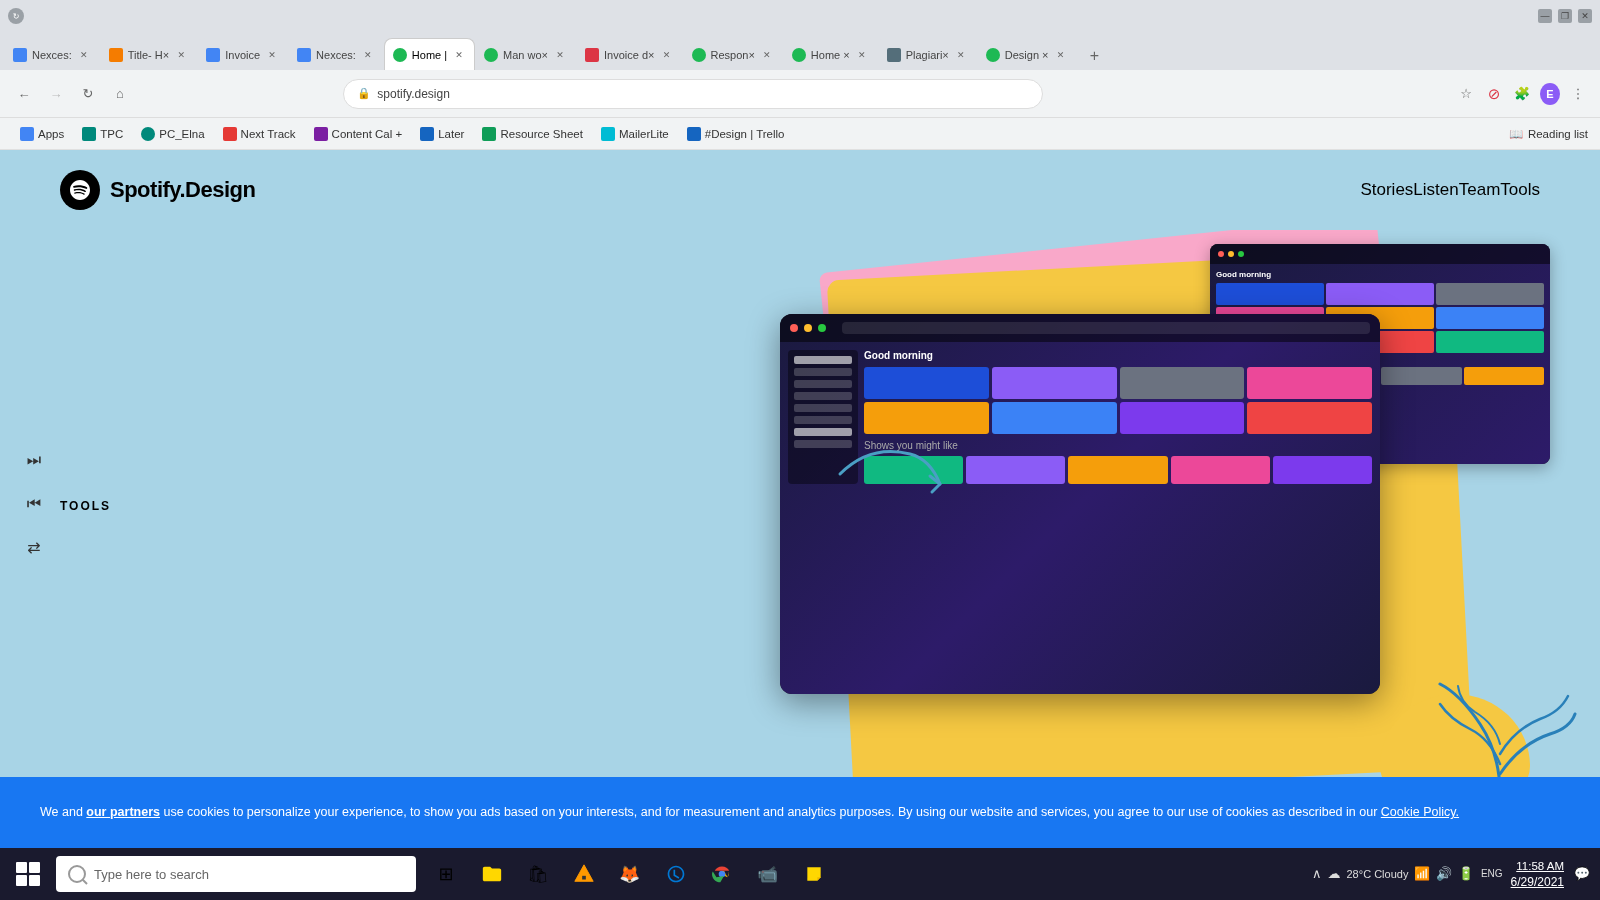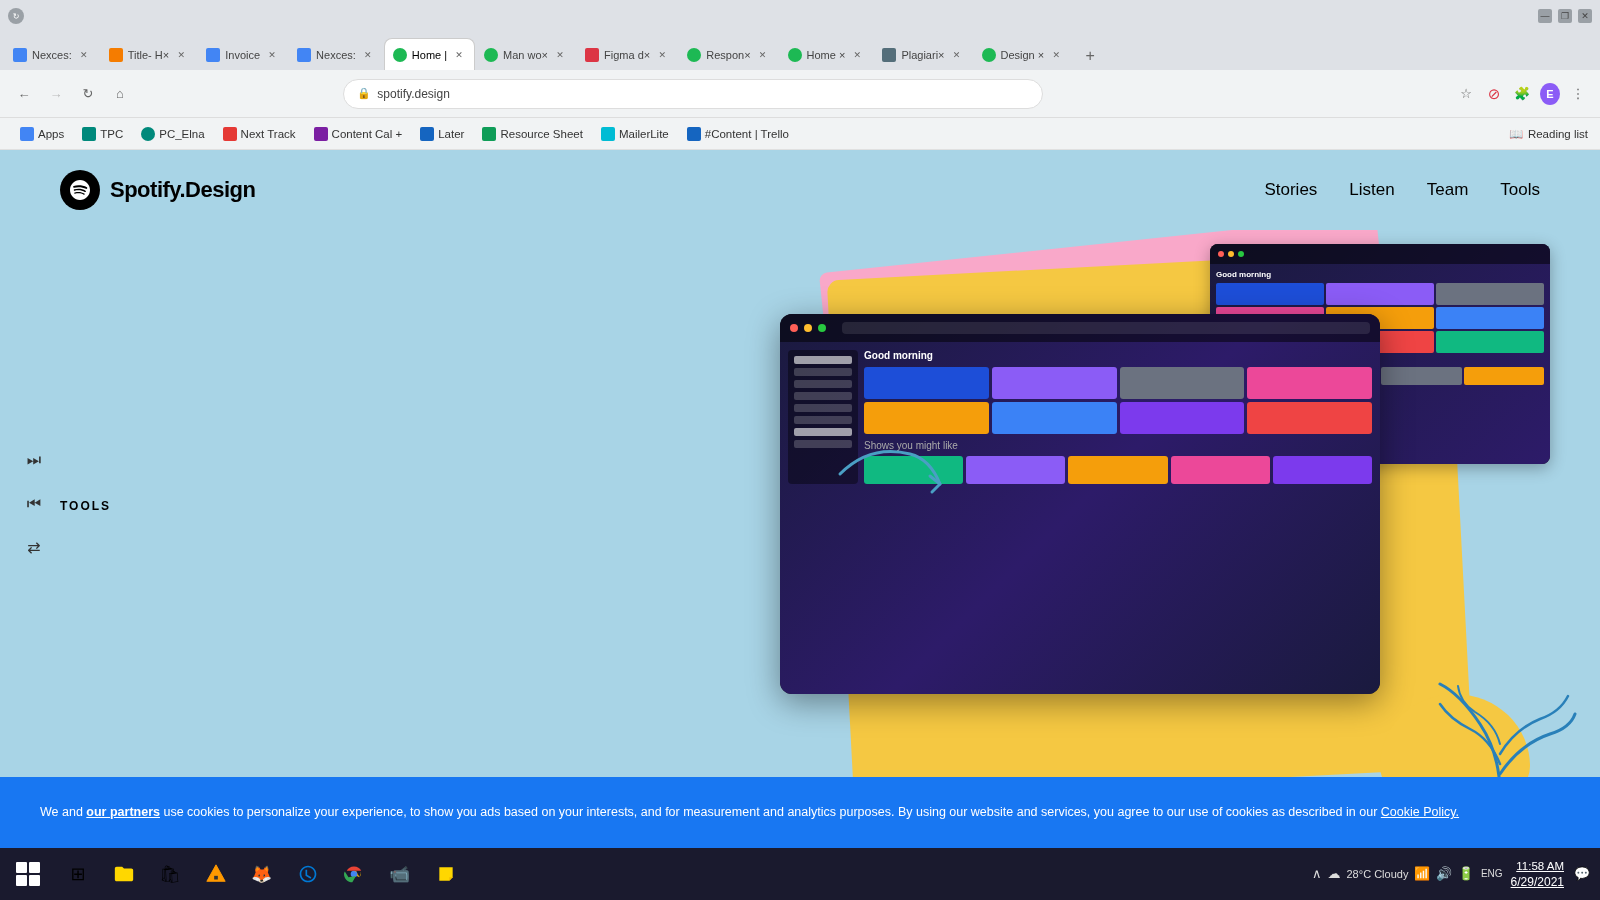--- a/index.html
+++ b/index.html
@@ -189,7 +189,7 @@
     </div>
     <div class="tab">
       <div class="tab-favicon fav-office" style="border-radius:2px;"></div>
-      <span class="tab-label">Figma d×</span>
+      <span class="tab-label">Invoice d×</span>
       <span class="tab-close">✕</span>
     </div>
     <div class="tab">

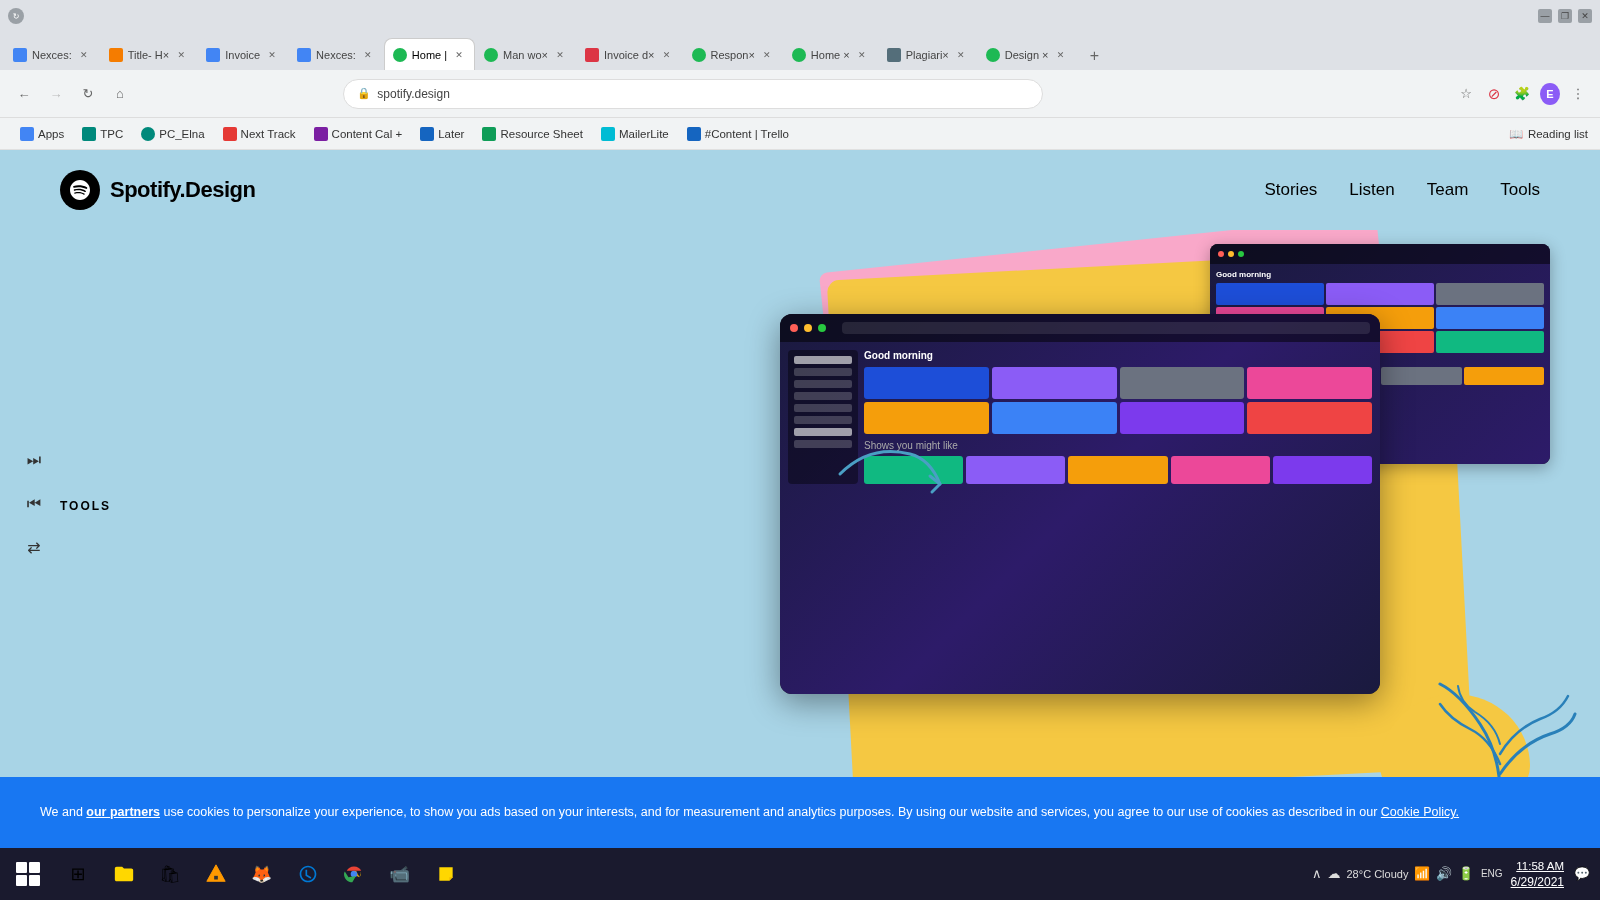--- a/index.html
+++ b/index.html
@@ -272,7 +272,7 @@
     </div>
     <div class="bookmark">
       <div class="bm-favicon" style="width:14px;height:14px;border-radius:2px;background:#1565c0;"></div>
-      <span>#Content | Trello</span>
+      <span>#Design | Trello</span>
     </div>
     <div class="reading-list">
       <span>📖</span>

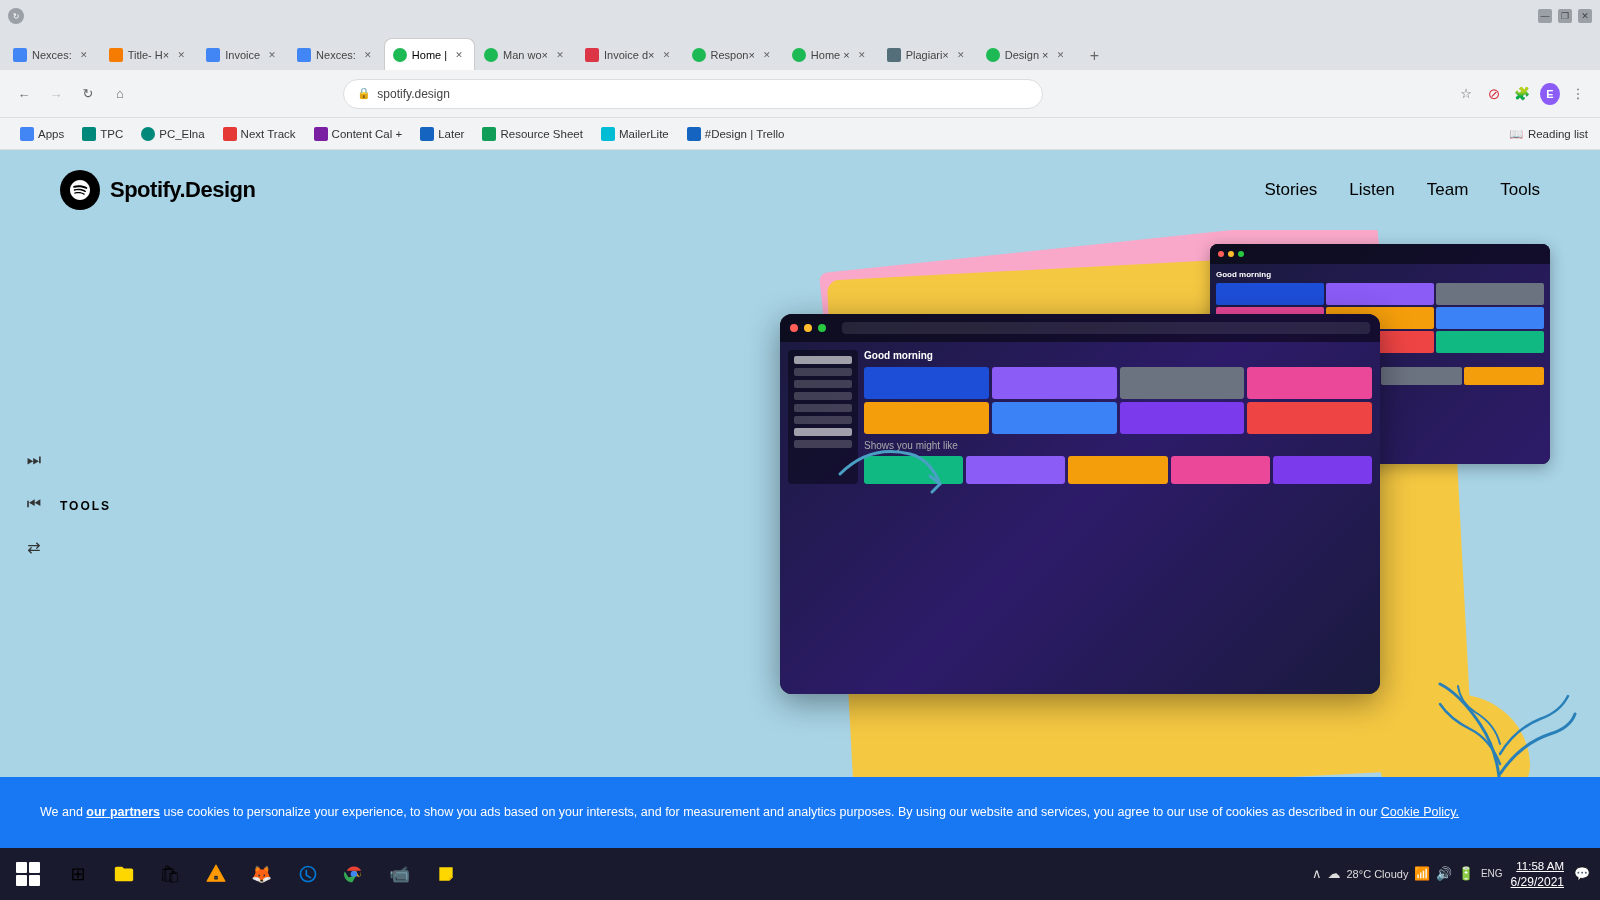--- a/index.html
+++ b/index.html
@@ -51,7 +51,7 @@
     .spotify-icon svg { width: 24px; height: 24px; }
     .logo-text { font-size: 22px; font-weight: 700; color: #000; letter-spacing: -0.5px; }
 
-    .site-nav { display: flex; align-items: center; gap: 32px; }
+    .site-nav { display: flex; align-items: center; }
     .nav-link { font-size: 17px; color: #000; text-decoration: none; font-weight: 500; cursor: pointer; }
 
     

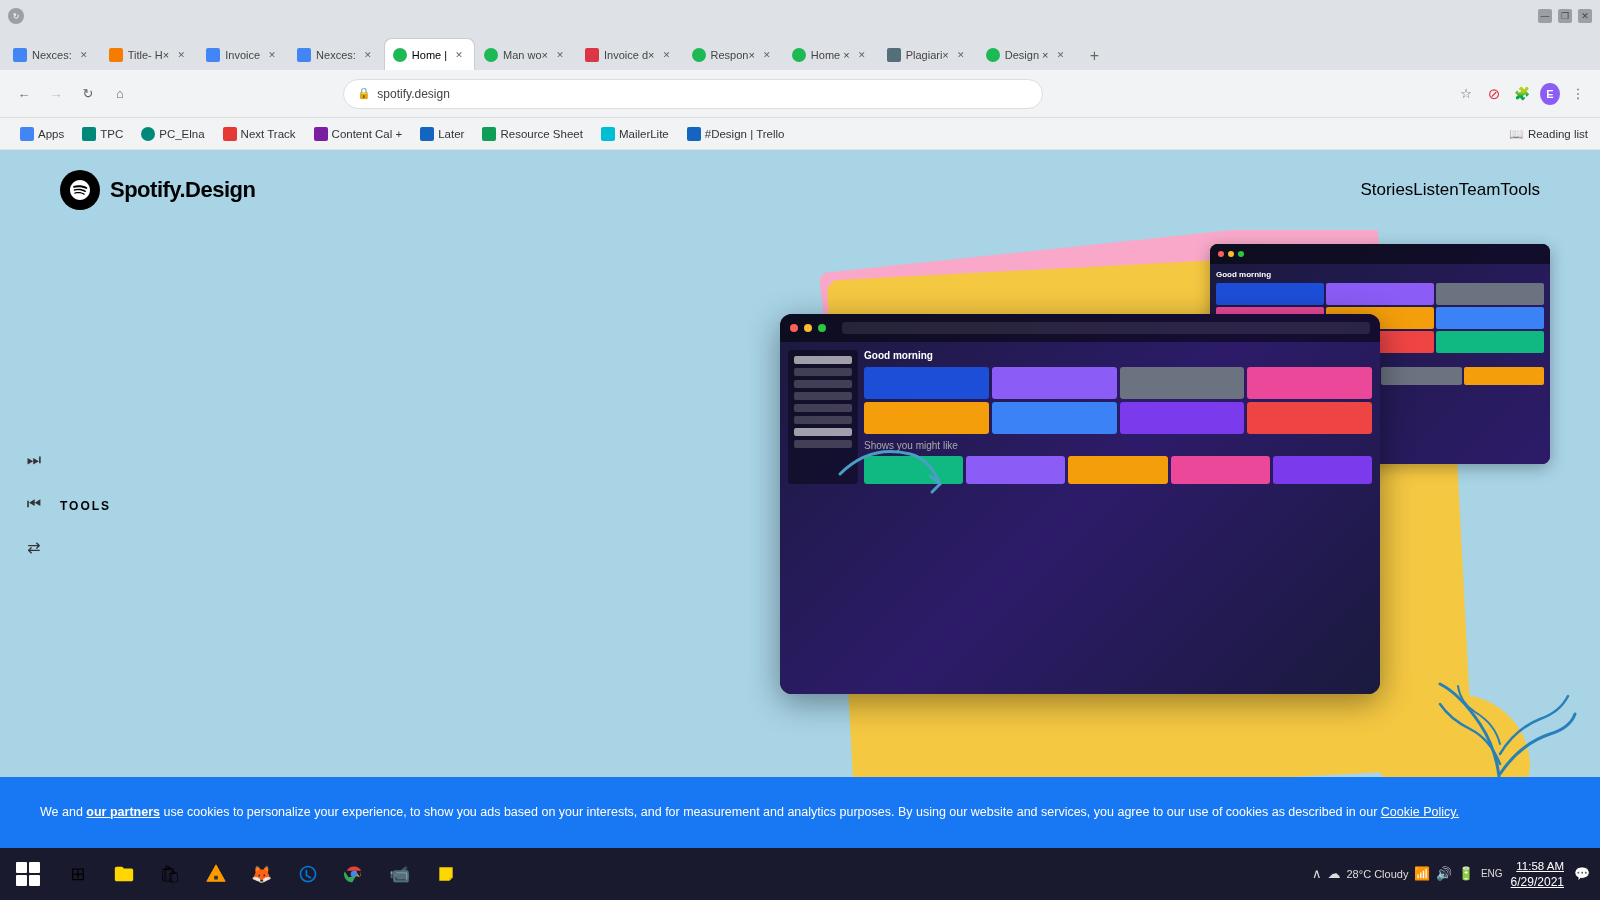--- a/index.html
+++ b/index.html
@@ -430,6 +430,10 @@
       </div>
     </div>
 
+    <div class="search-bar">
+      <div class="search-circle"></div>
+      <span style="color:#666;font-size:13px;">Type here to search</span>
+    </div>
 
     <div class="taskbar-apps">
       <div class="tb-app" style="font-size:18px;">⊞</div>

